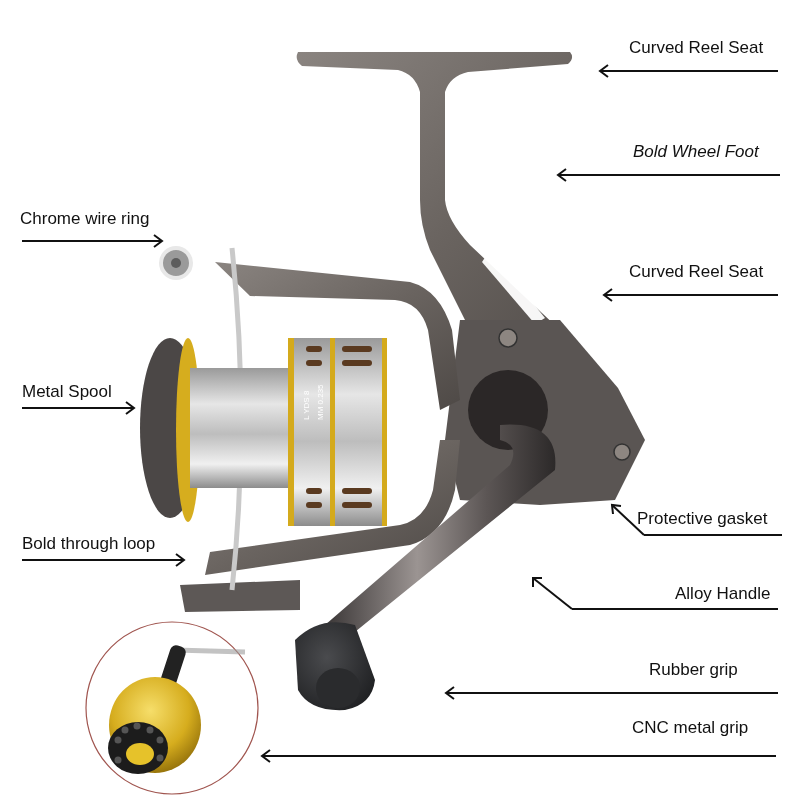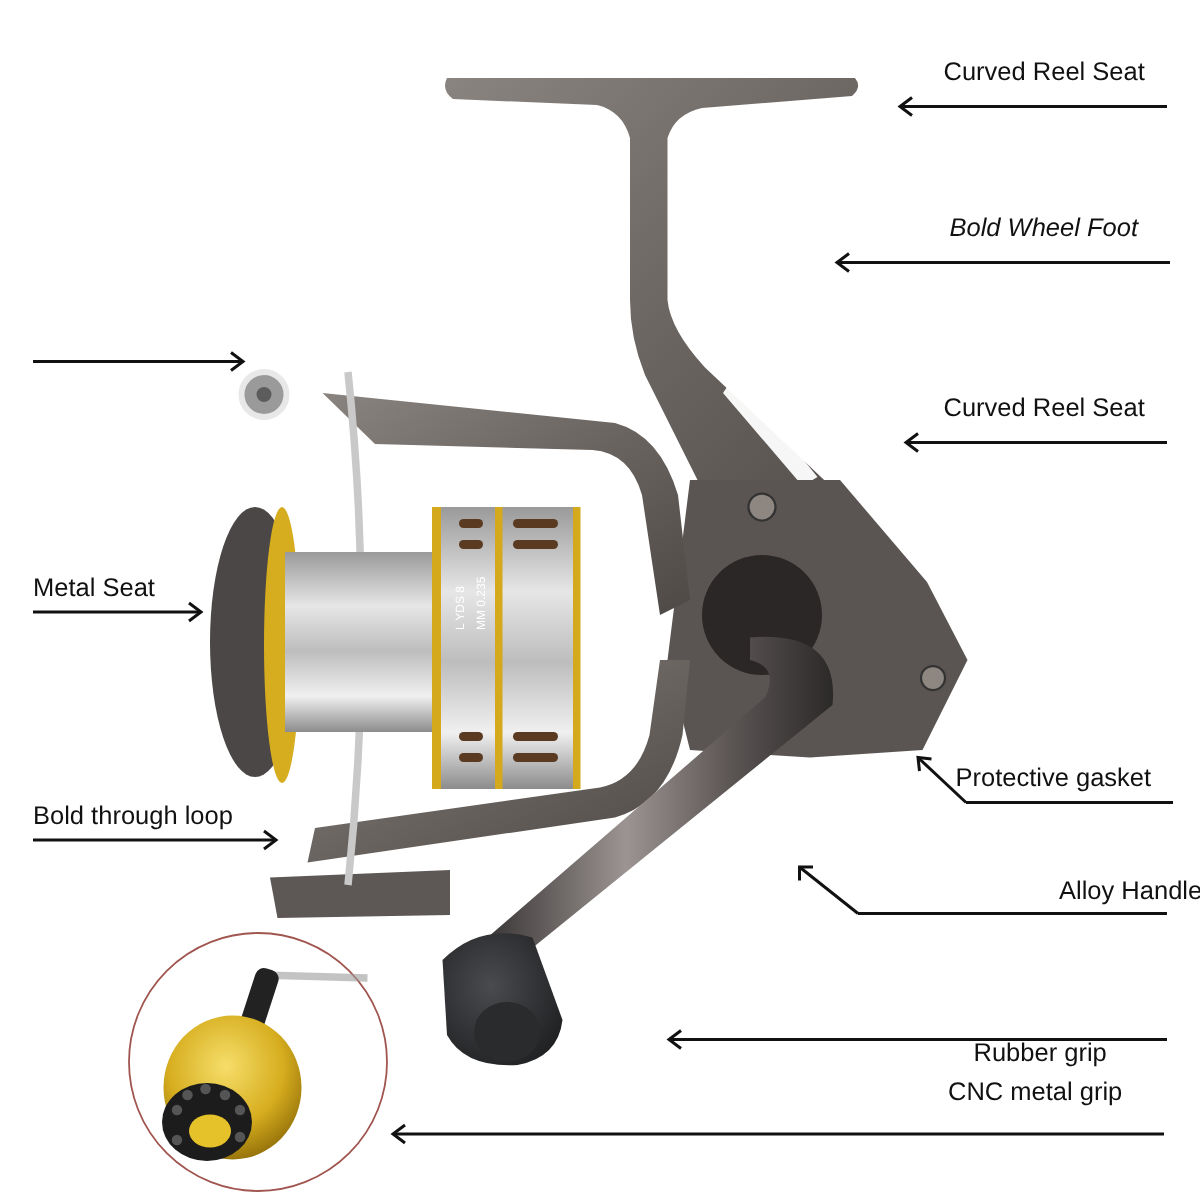--- a/index.html
+++ b/index.html
@@ -148,6 +148,7 @@
   <div class="label" style="left:629px; top:38px;">Curved Reel Seat</div>
   <div class="label" style="left:633px; top:142px;font-style:italic;">Bold Wheel Foot</div>
   <div class="label" style="left:629px; top:262px;">Curved Reel Seat</div>
+  <div class="label" style="left:20px; top:209px;">Chrome wire ring</div>
   <div class="label" style="left:22px; top:382px;">Metal Seat</div>
   <div class="label" style="left:637px; top:509px;">Protective gasket</div>
   <div class="label" style="left:22px; top:534px;">Bold through loop</div>

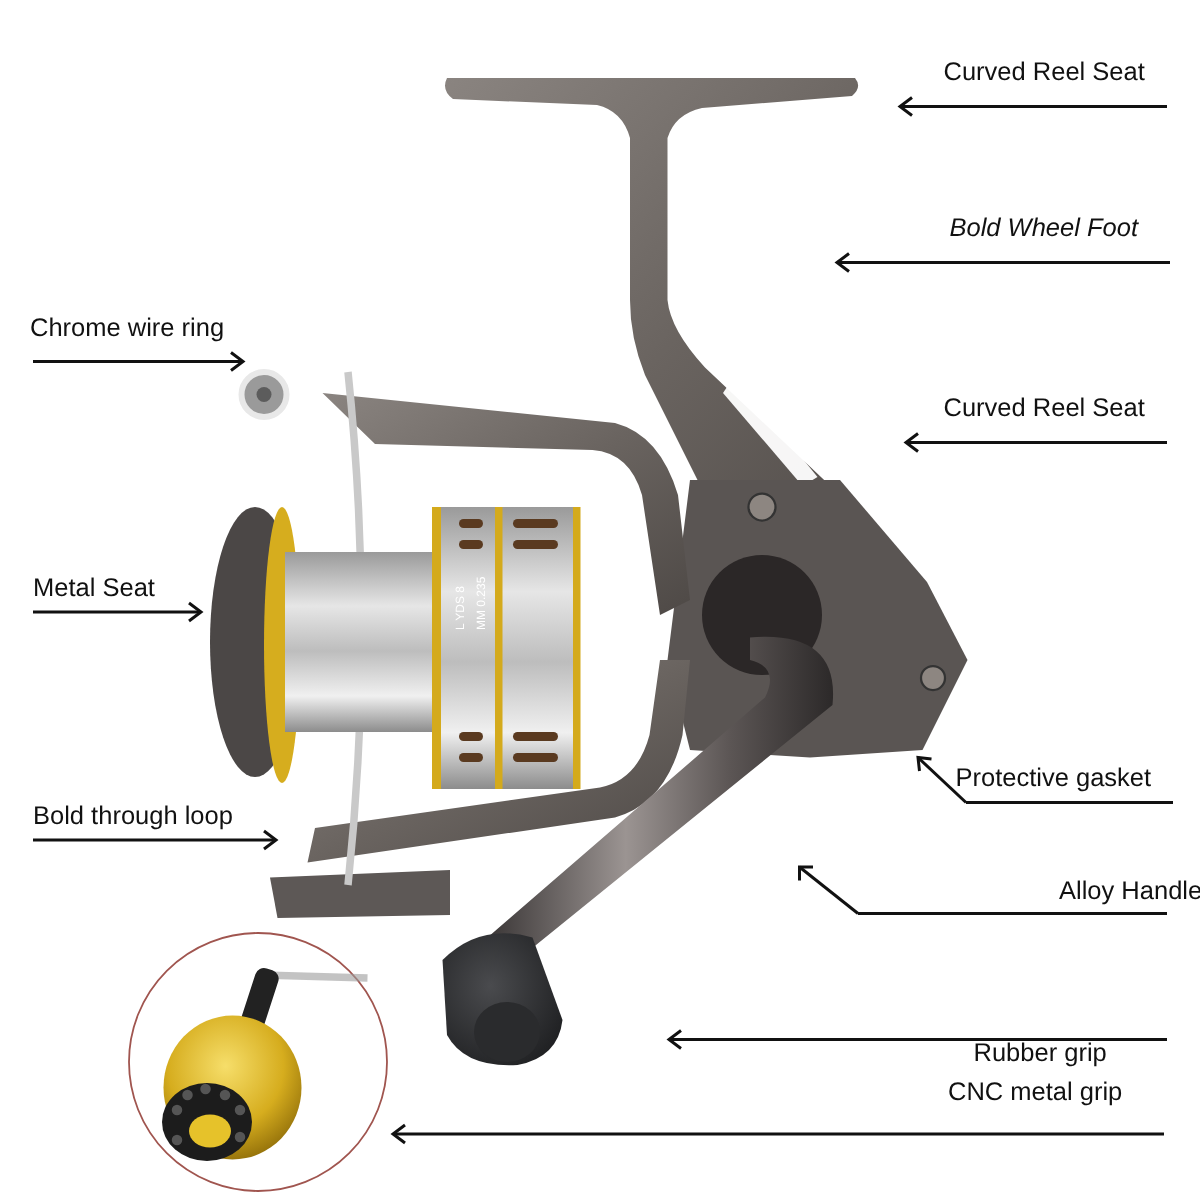--- a/index.html
+++ b/index.html
@@ -149,7 +149,7 @@
   <div class="label" style="left:633px; top:142px;font-style:italic;">Bold Wheel Foot</div>
   <div class="label" style="left:629px; top:262px;">Curved Reel Seat</div>
   <div class="label" style="left:20px; top:209px;">Chrome wire ring</div>
-  <div class="label" style="left:22px; top:382px;">Metal Seat</div>
+  <div class="label" style="left:22px; top:382px;">Metal Spool</div>
   <div class="label" style="left:637px; top:509px;">Protective gasket</div>
   <div class="label" style="left:22px; top:534px;">Bold through loop</div>
   <div class="label" style="left:706px; top:584px;">Alloy Handle</div>

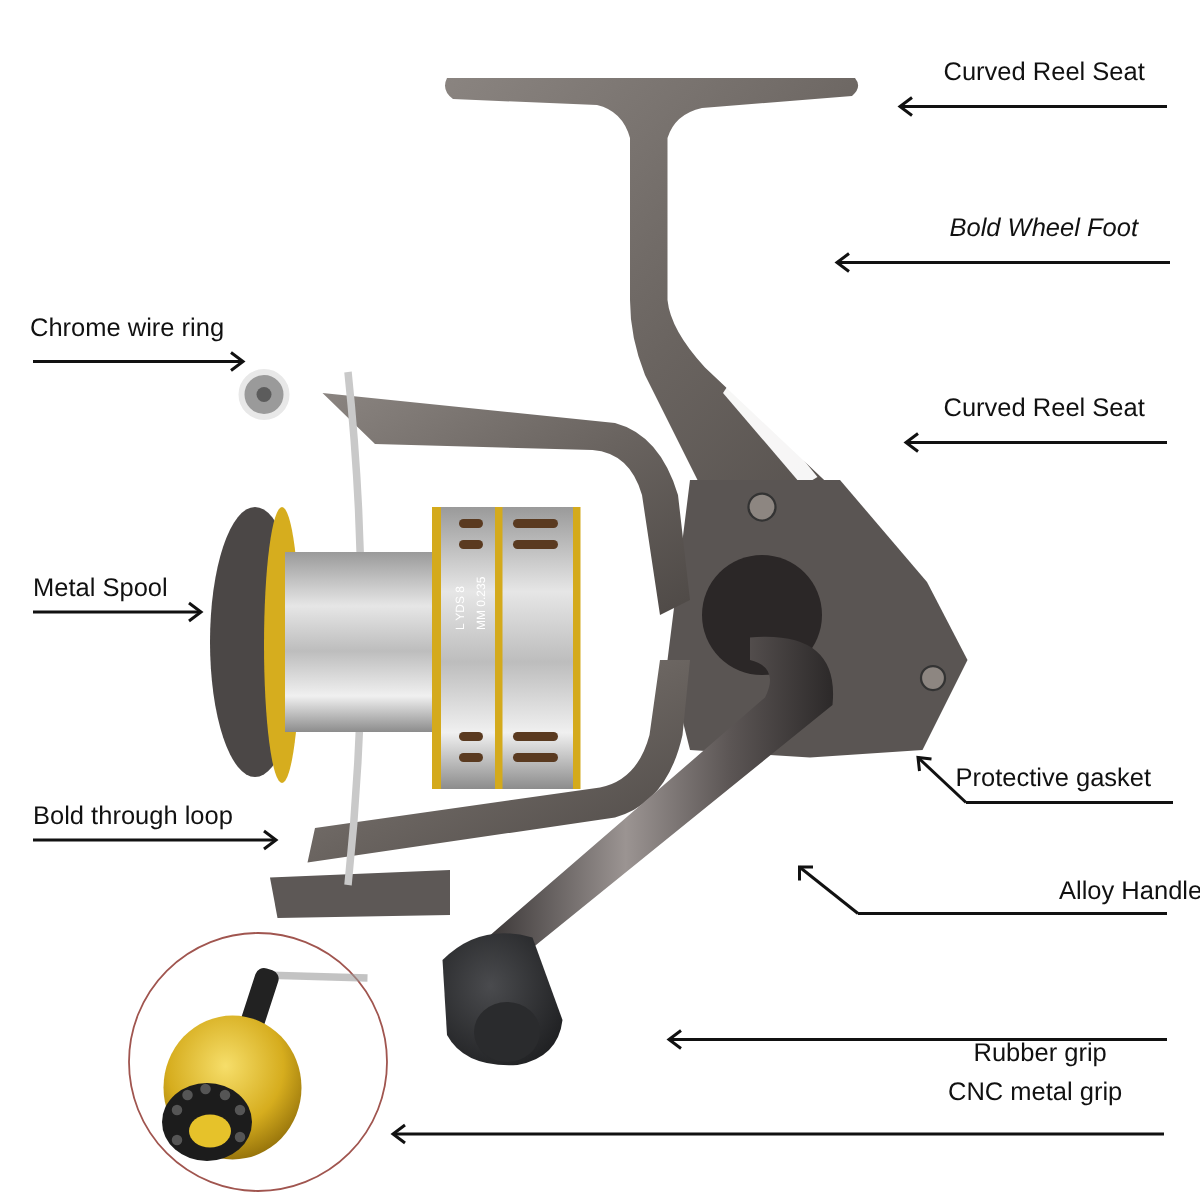--- a/index.html
+++ b/index.html
@@ -152,7 +152,7 @@
   <div class="label" style="left:22px; top:382px;">Metal Spool</div>
   <div class="label" style="left:637px; top:509px;">Protective gasket</div>
   <div class="label" style="left:22px; top:534px;">Bold through loop</div>
-  <div class="label" style="left:706px; top:584px;">Alloy Handle</div>
+  <div class="label" style="left:675px; top:584px;">Alloy Handle</div>
   <div class="label" style="left:649px; top:660px;margin-top:32px;">Rubber grip</div>
   <div class="label" style="left:632px; top:718px;">CNC metal grip</div>
 

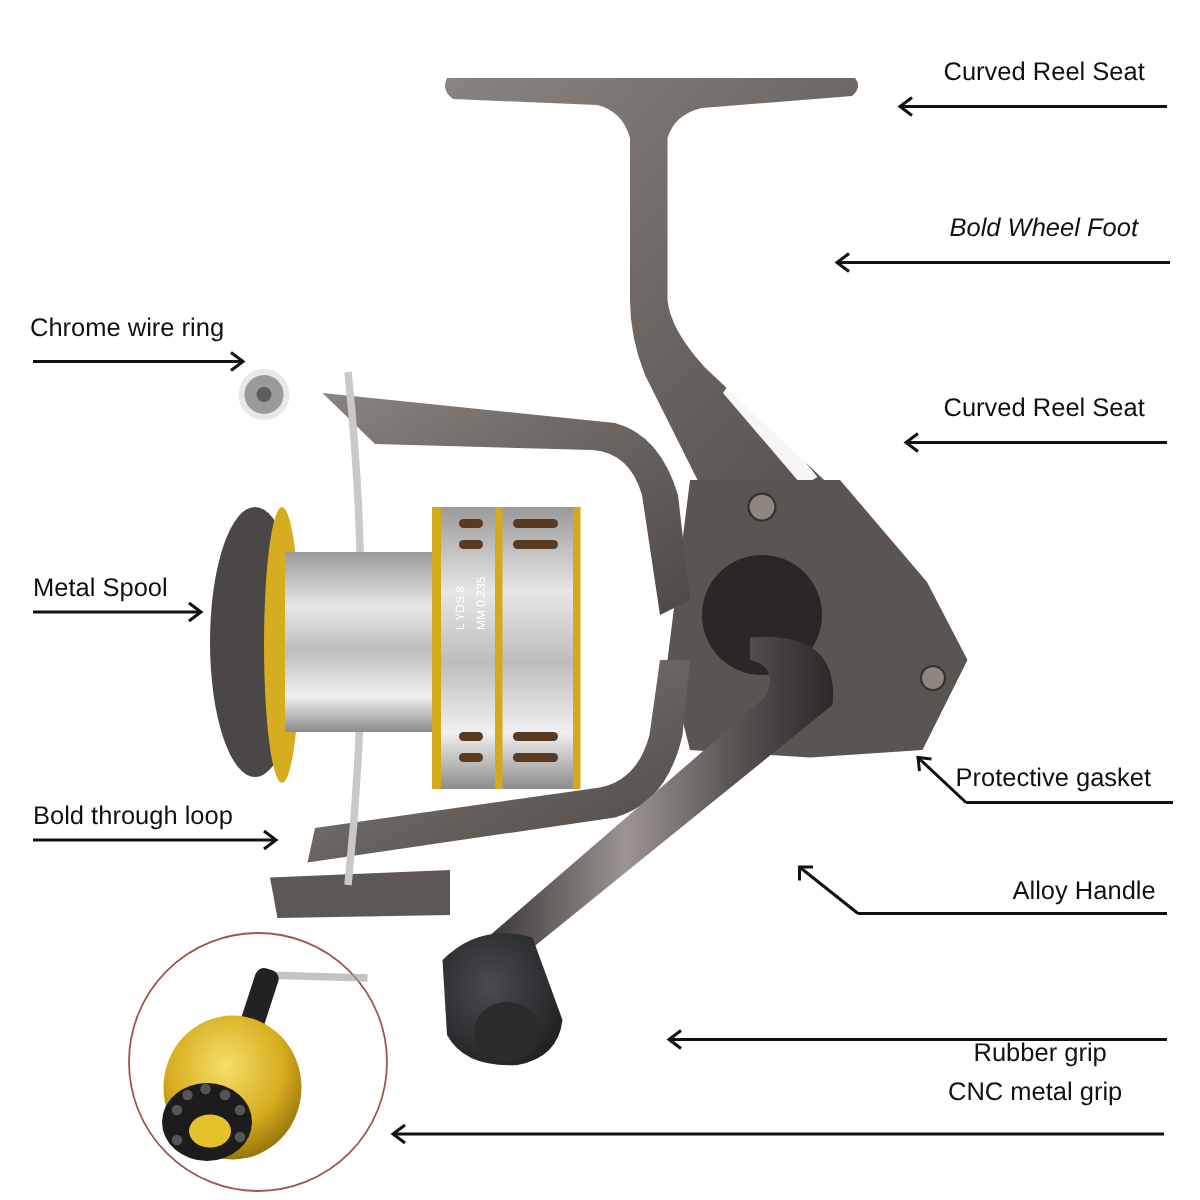--- a/index.html
+++ b/index.html
@@ -153,7 +153,7 @@
   <div class="label" style="left:637px; top:509px;">Protective gasket</div>
   <div class="label" style="left:22px; top:534px;">Bold through loop</div>
   <div class="label" style="left:675px; top:584px;">Alloy Handle</div>
-  <div class="label" style="left:649px; top:660px;margin-top:32px;">Rubber grip</div>
+  <div class="label" style="left:649px; top:660px;">Rubber grip</div>
   <div class="label" style="left:632px; top:718px;">CNC metal grip</div>
 
   <div style="position:absolute; left:302px; top:420px; font-size:8px; color:#ffffff; transform:rotate(-90deg); transform-origin:left top; font-family:'Liberation Sans', sans-serif;">L   YDS 8</div>

